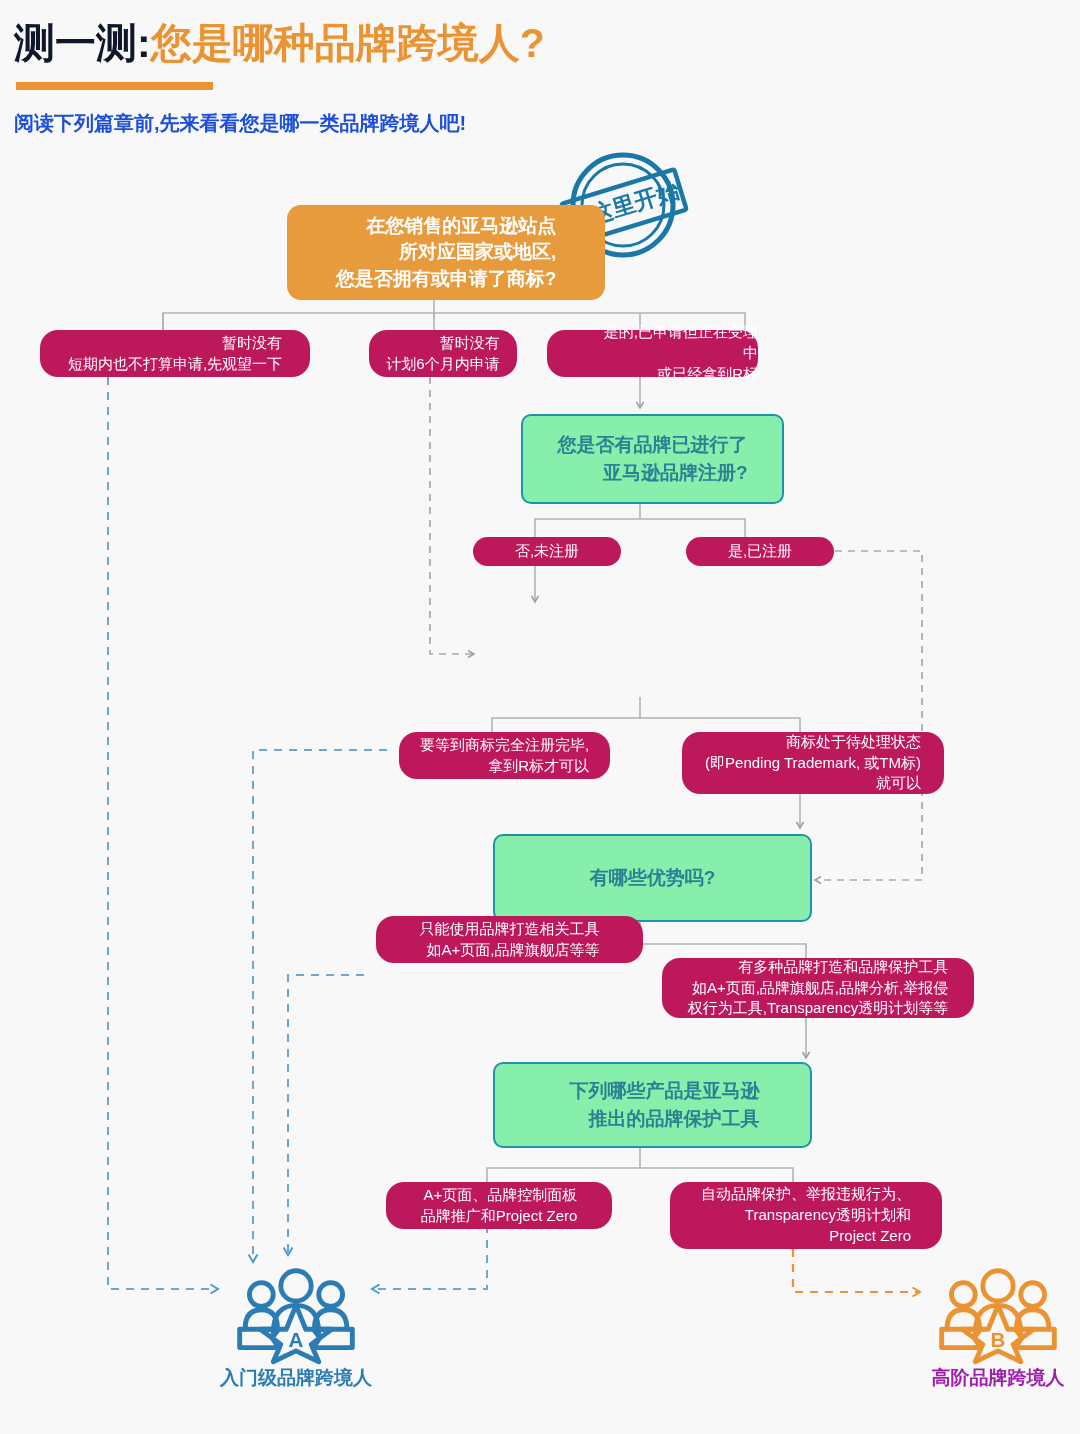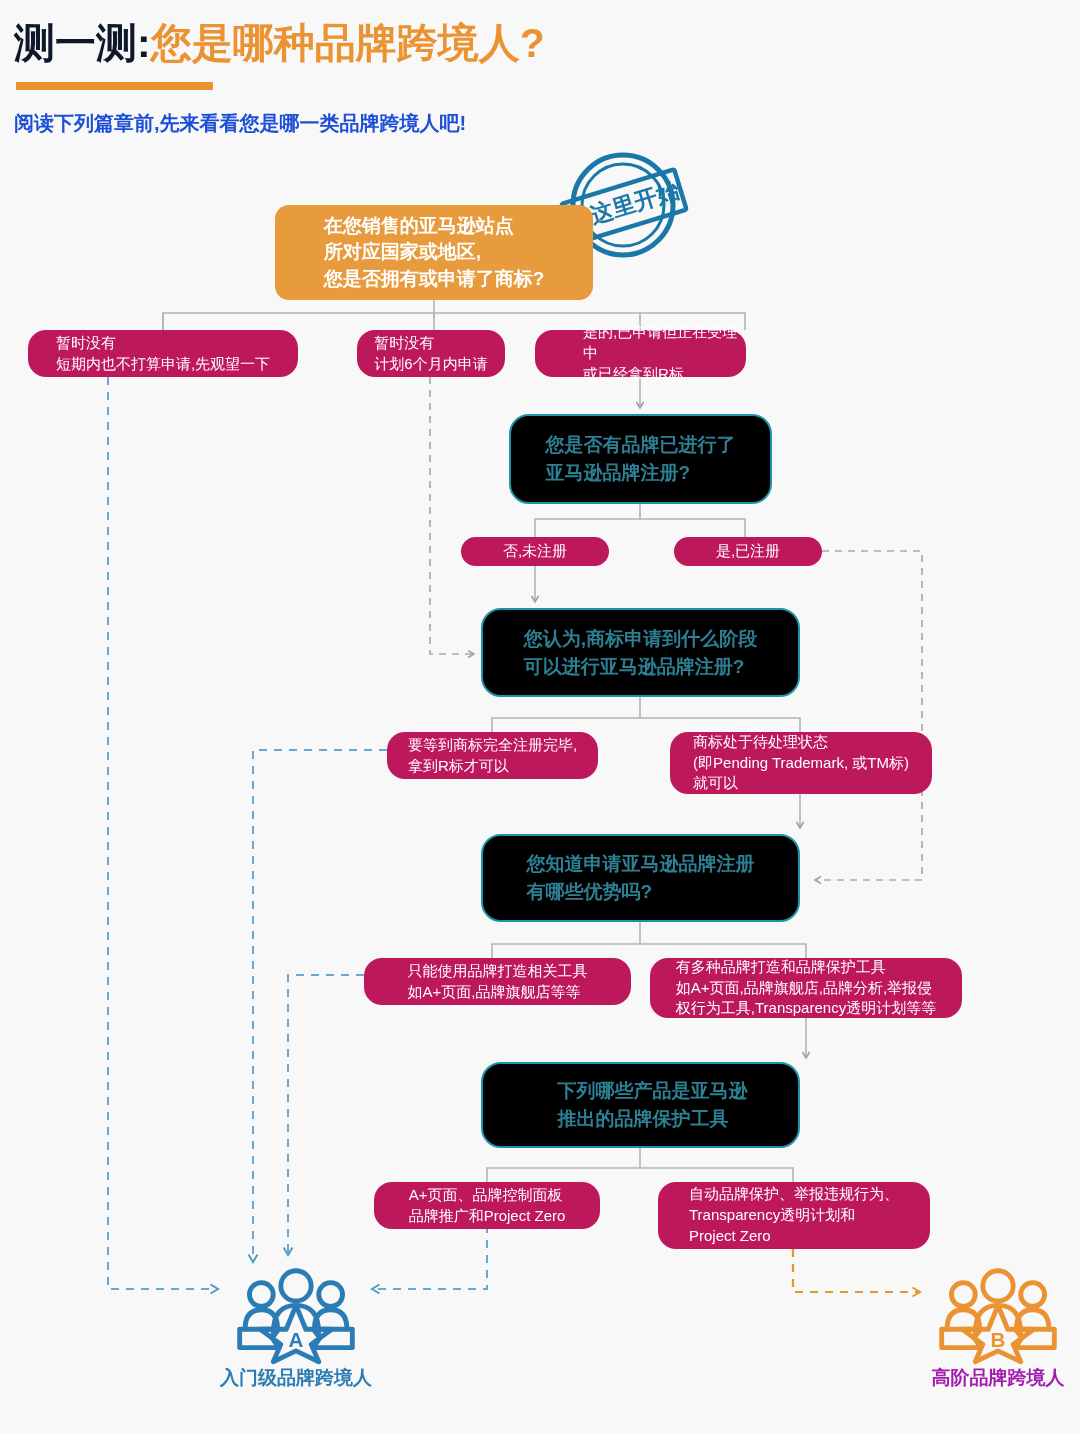--- a/index.html
+++ b/index.html
@@ -27,7 +27,7 @@
 
   
   .node { position: absolute; display: flex; align-items: center; justify-content: center;
-          text-align: left; }
+          text-align: right; margin-left: 12px; }
 
   .n-start { background: #e89b3c; border-radius: 14px; color: #ffffff;
              font-size: 19px; font-weight: bold; line-height: 1.40; }

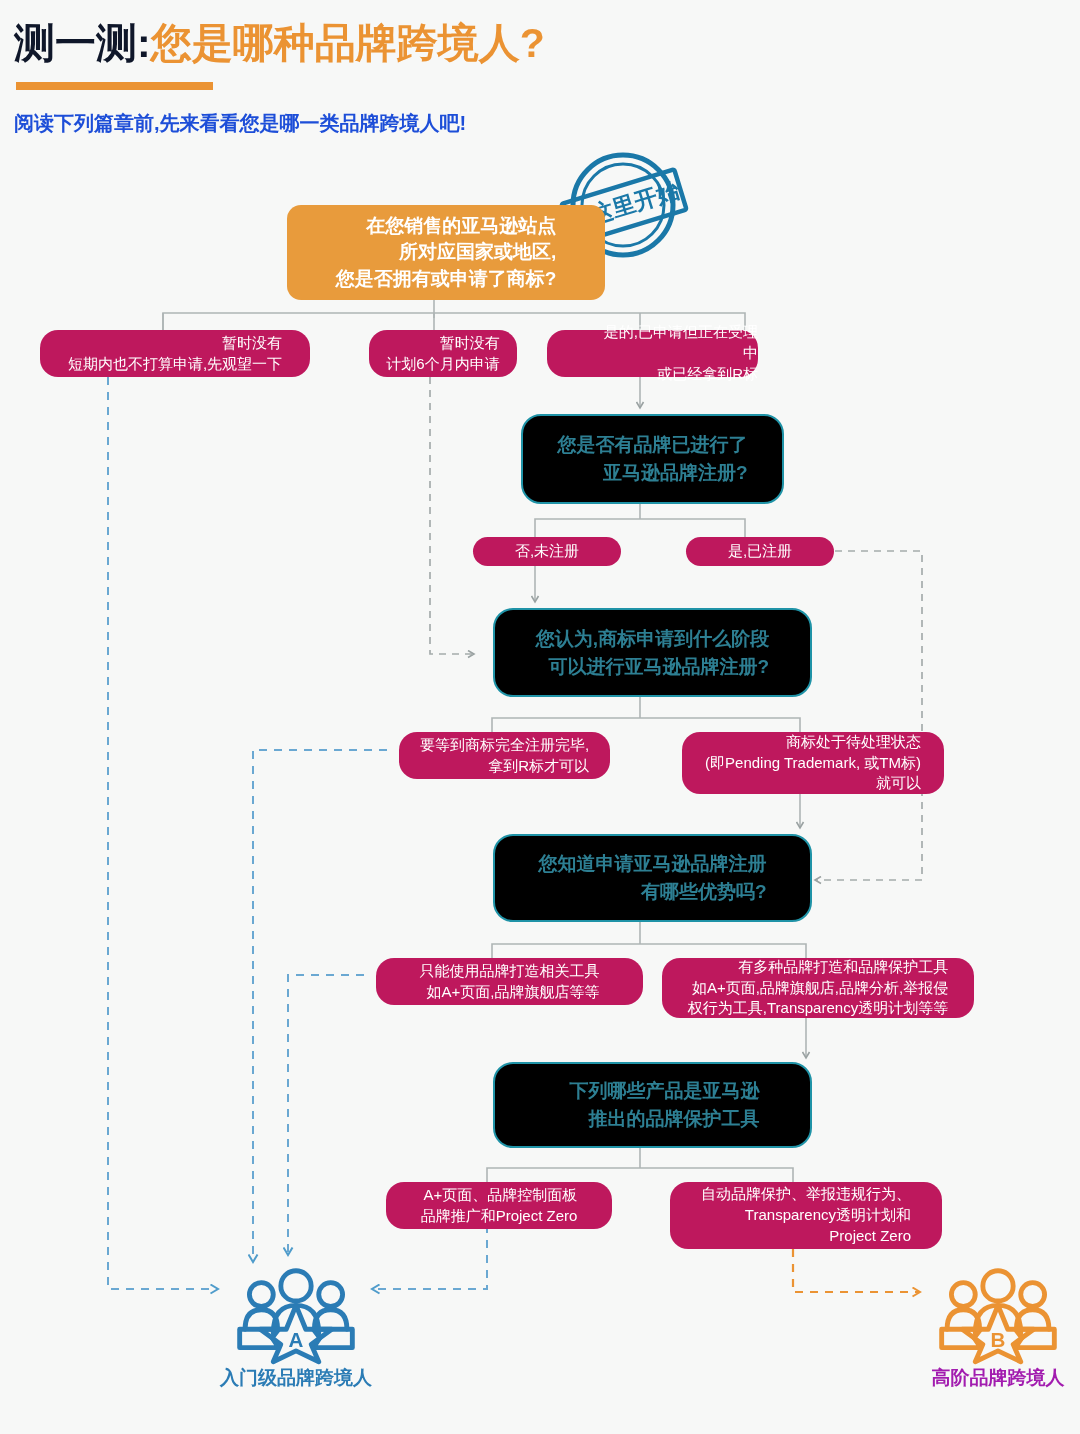--- a/index.html
+++ b/index.html
@@ -31,7 +31,7 @@
 
   .n-start { background: #e89b3c; border-radius: 14px; color: #ffffff;
              font-size: 19px; font-weight: bold; line-height: 1.40; }
-  .n-q { background: #000000; border: 2.5px solid #1f93a7; border-radius: 20px;
+  .n-q { background: #86efac; border: 2.5px solid #1f93a7; border-radius: 10px;
          color: #2d7f93; font-size: 19px; font-weight: bold; line-height: 1.45; }
   .n-a { background: #be185d; border-radius: 18px; color: #ffffff;
          font-size: 15px; font-weight: normal; line-height: 1.38; }

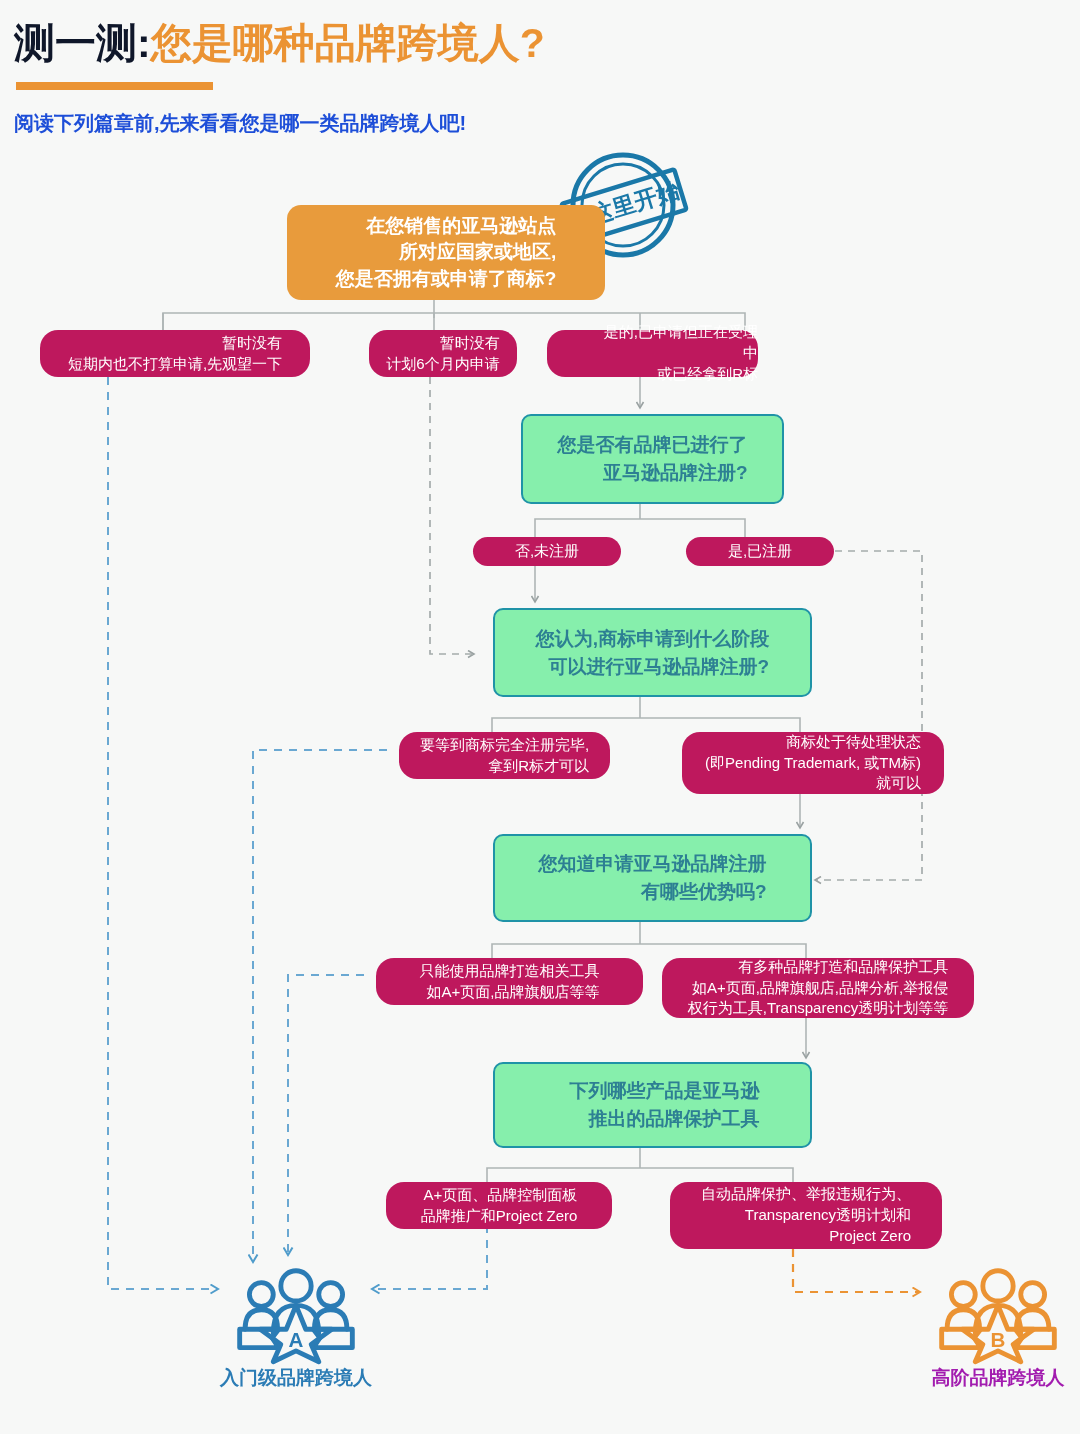--- a/index.html
+++ b/index.html
@@ -205,12 +205,6 @@
     <div>是,已注册</div>
   </div>
 
-  <div class="node n-q" style="left:481px; top:608px; width:319px; height:89px;">
-    <div>
-      <div>您认为,商标申请到什么阶段</div>
-      <div>可以进行亚马逊品牌注册?</div>
-    </div>
-  </div>
 
   <div class="node n-a" style="left:387px; top:732px; width:211px; height:47px;">
     <div>

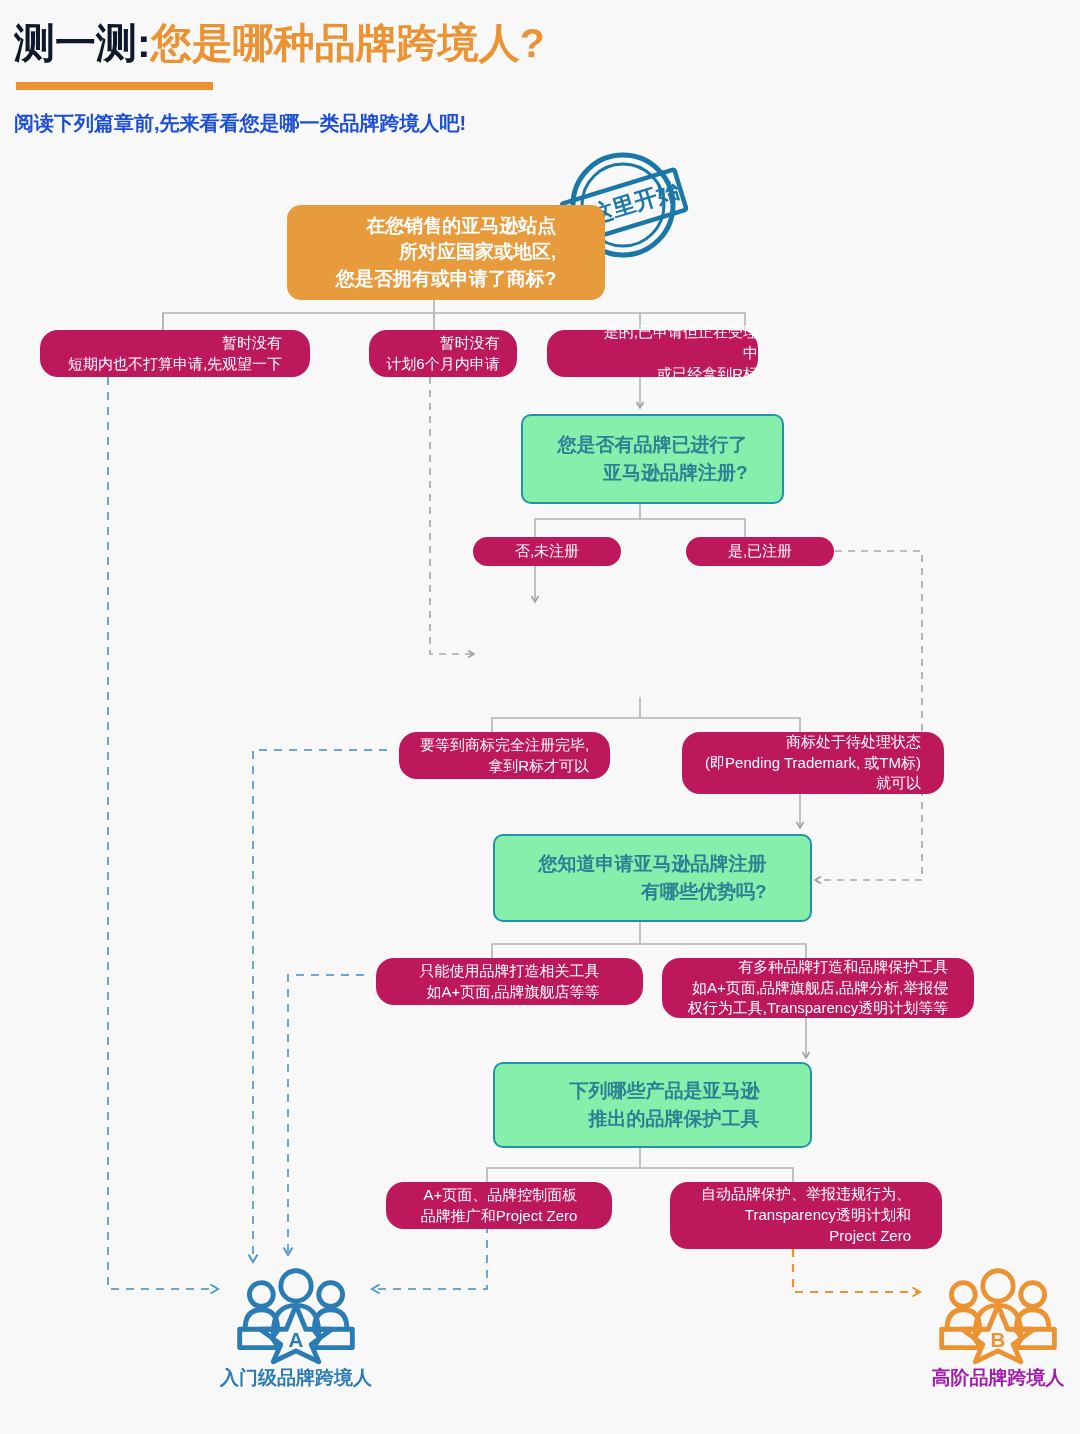--- a/index.html
+++ b/index.html
@@ -223,7 +223,6 @@
 
   <div class="node n-q" style="left:481px; top:834px; width:319px; height:88px;">
     <div>
-      <div>您知道申请亚马逊品牌注册</div>
       <div>有哪些优势吗?</div>
     </div>
   </div>

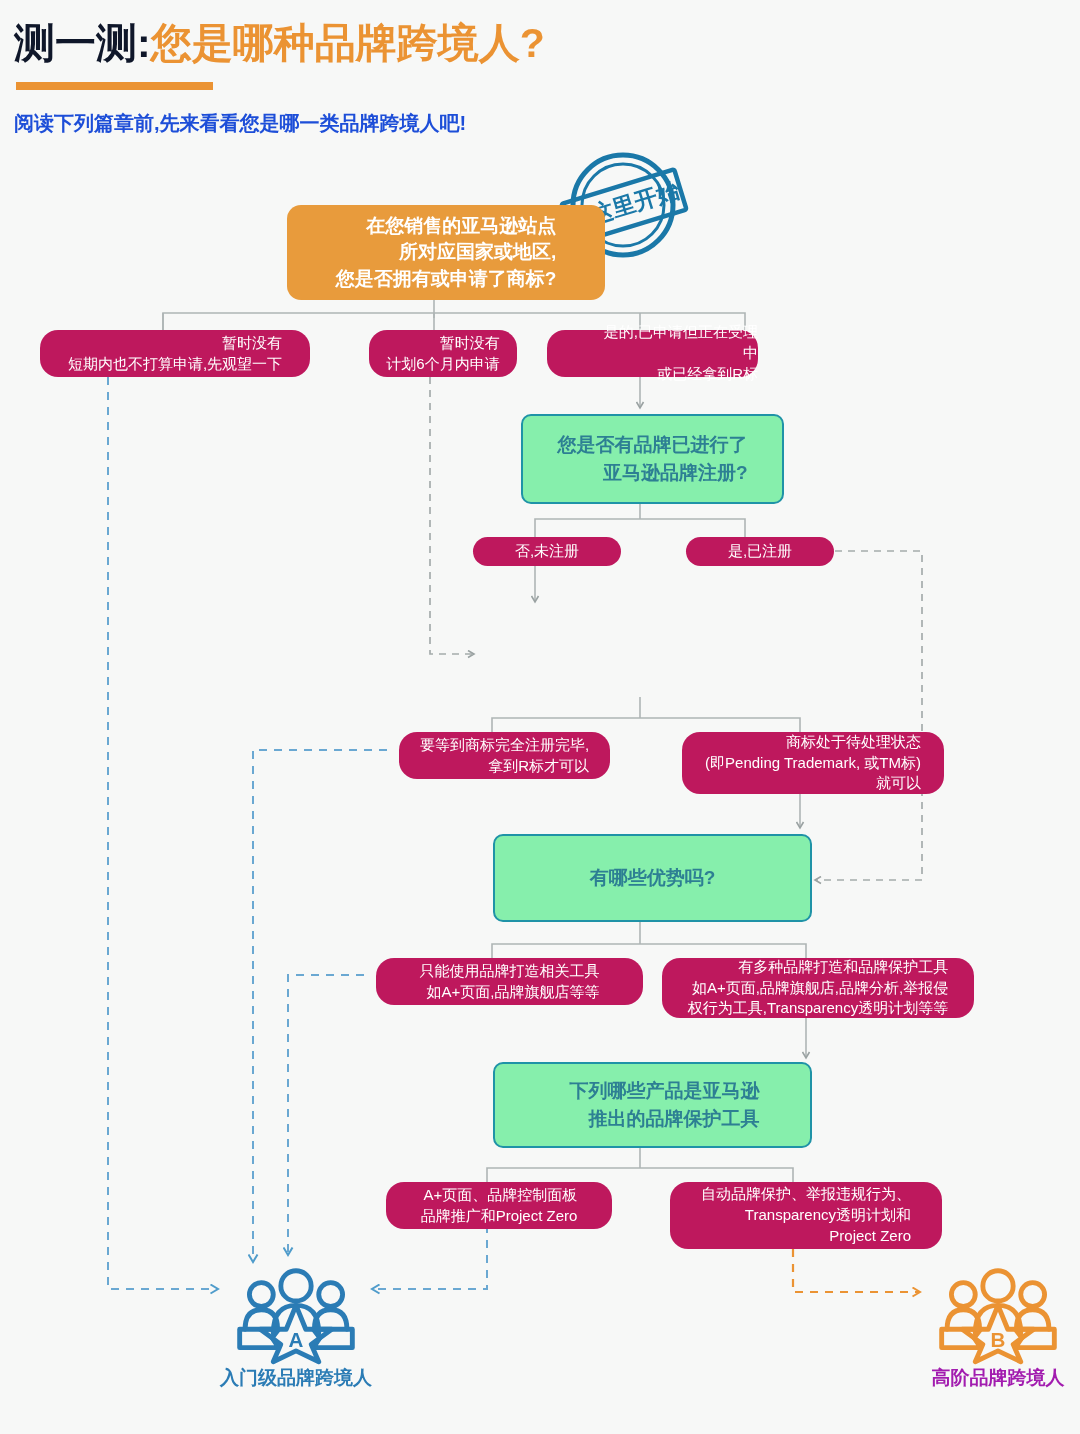--- a/index.html
+++ b/index.html
@@ -227,7 +227,7 @@
     </div>
   </div>
 
-  <div class="node n-a" style="left:364px; top:958px; width:267px; height:47px;">
+  <div class="node n-a" style="left:364px; top:916px; width:267px; height:47px;">
     <div>
       <div>只能使用品牌打造相关工具</div>
       <div>如A+页面,品牌旗舰店等等</div>

